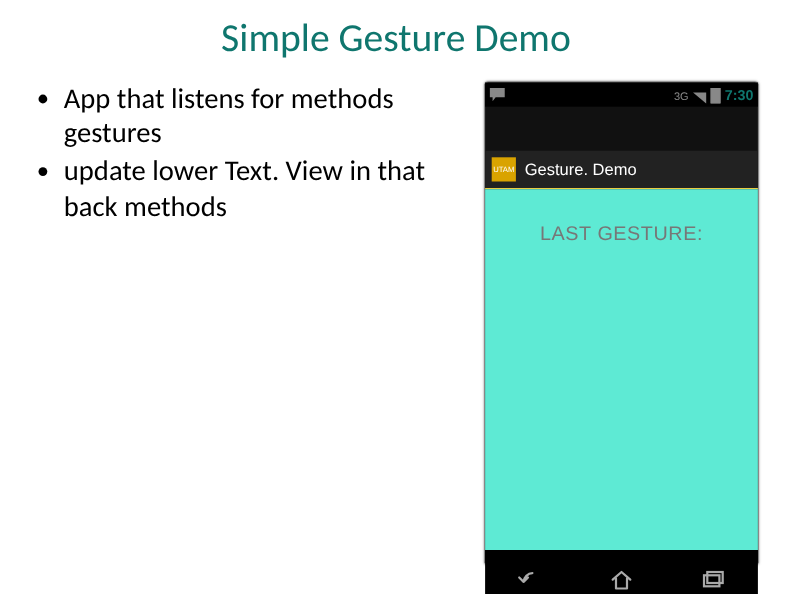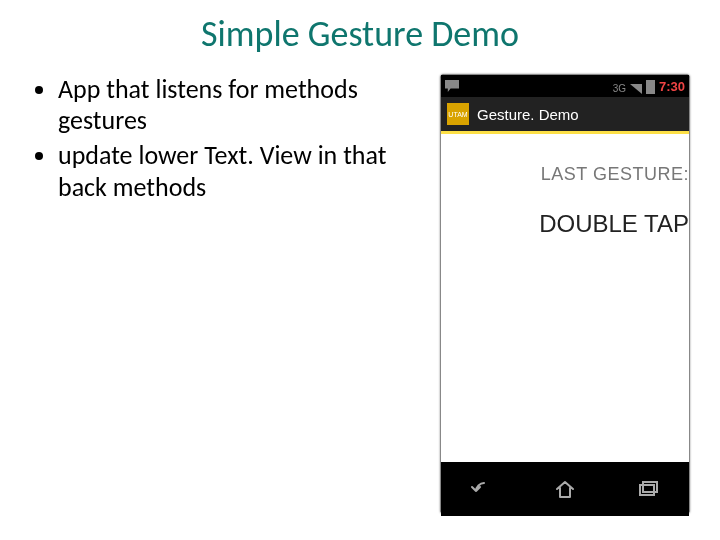--- a/index.html
+++ b/index.html
@@ -77,7 +77,7 @@
       clip-path: polygon(0 0, 100% 0, 100% 70%, 40% 70%, 20% 100%, 20% 70%, 0 70%);
     }
     .time {
-      color: #ef4444;
+      color: #0f766e;
       font-weight: bold;
       font-size: 13px;
     }

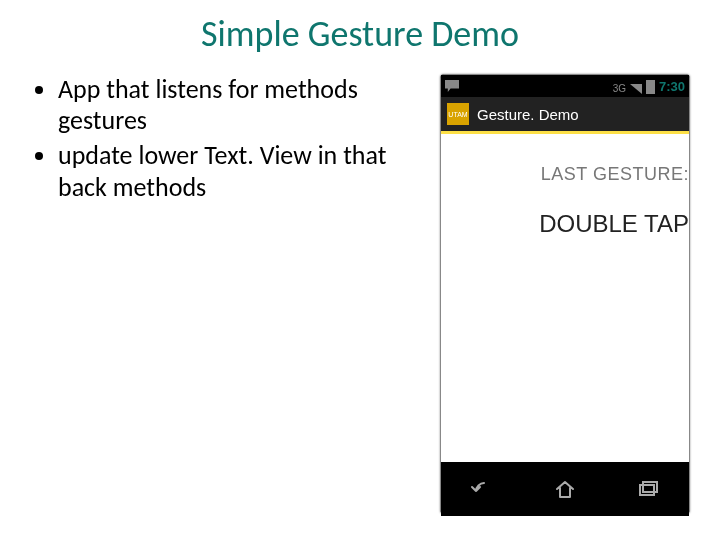--- a/index.html
+++ b/index.html
@@ -98,7 +98,8 @@
       align-items: center;
       padding: 0 6px;
       gap: 8px;
-      border-bottom: 3px solid #fde047;
+      border-bottom: 1px solid #fde047;
+      margin-top: 40px;
     }
     .appicon {
       width: 22px;

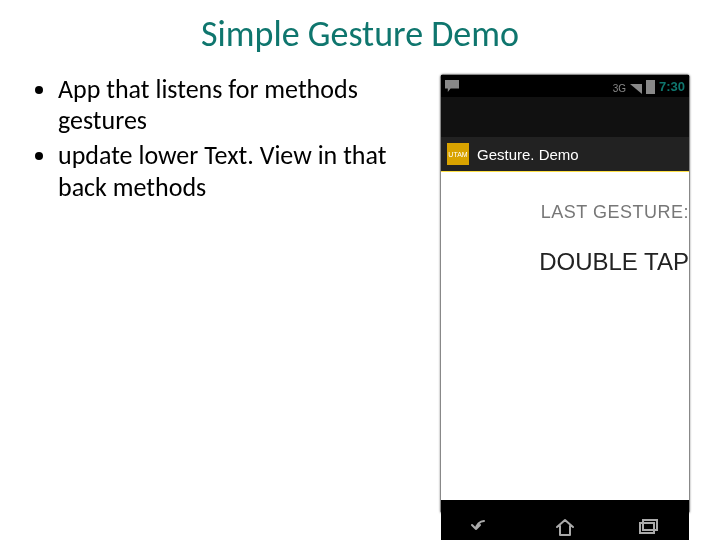--- a/index.html
+++ b/index.html
@@ -118,9 +118,9 @@
       font-family: Arial, sans-serif;
     }
     .appbody {
-      background: #ffffff;
+      background: #5eead4;
       height: 328px;
-      text-align: right;
+      text-align: center;
       font-family: Arial, sans-serif;
       padding-top: 30px;
       box-sizing: border-box;

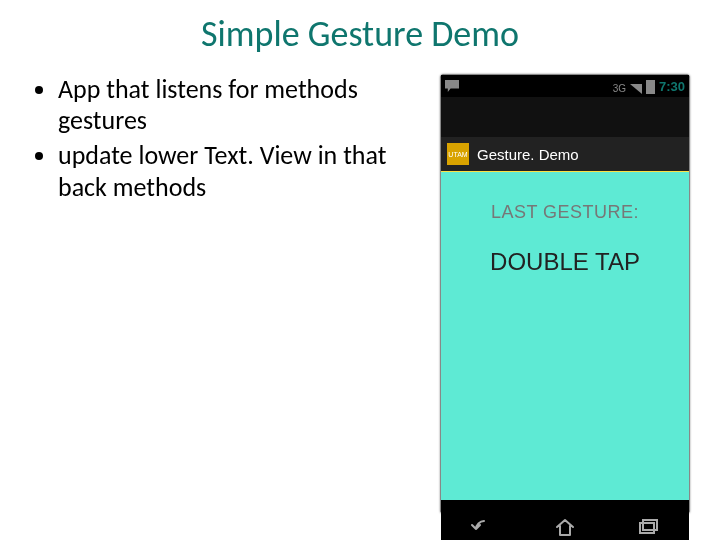--- a/index.html
+++ b/index.html
@@ -188,7 +188,6 @@
 
       <div class="appbody">
         <div class="last-gesture">LAST GESTURE:</div>
-        <div class="gesture-value">DOUBLE TAP</div>
       </div>
 
       <div class="navbar">

